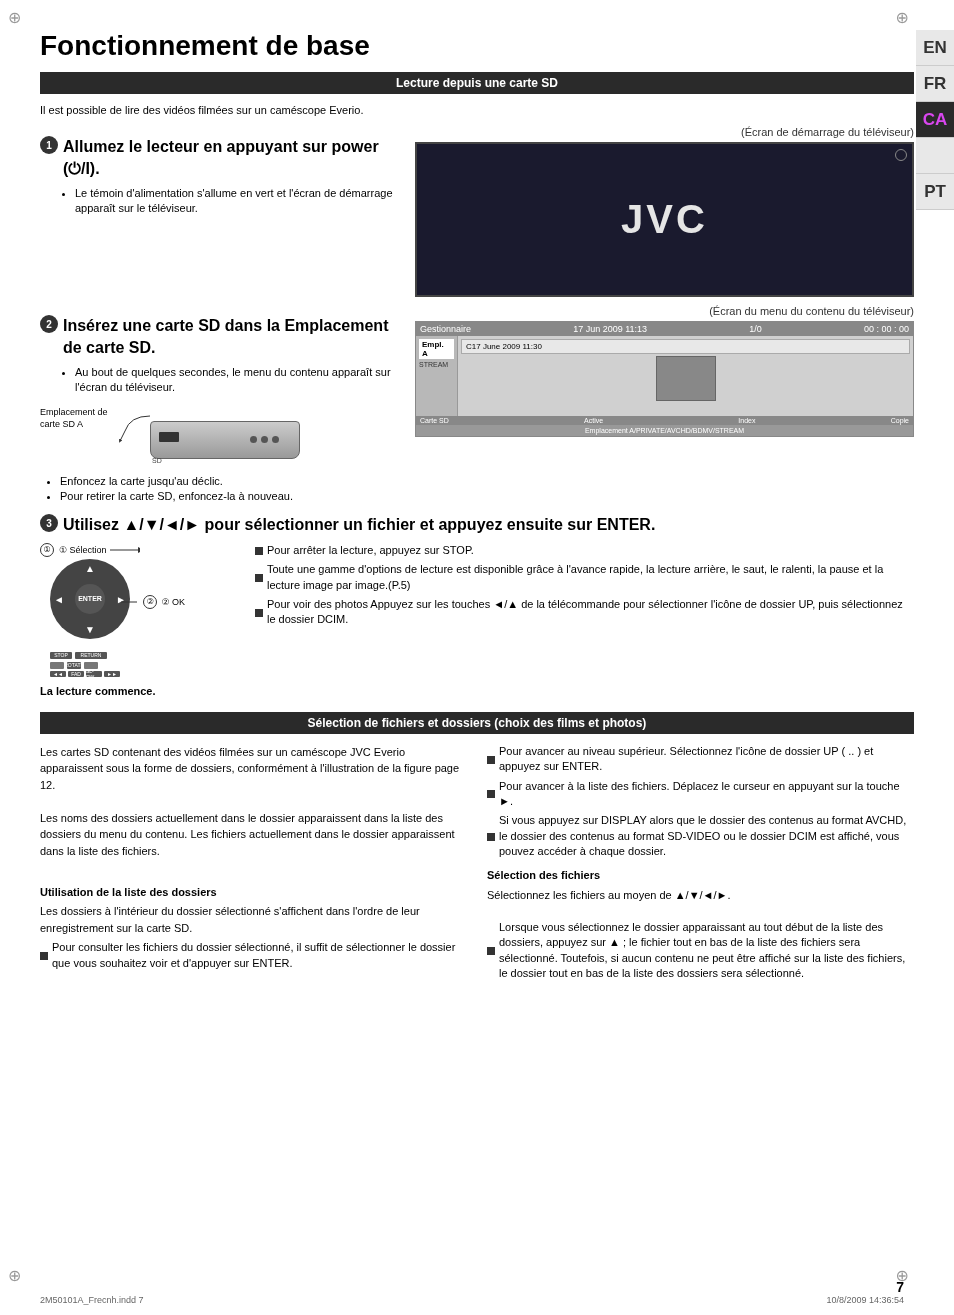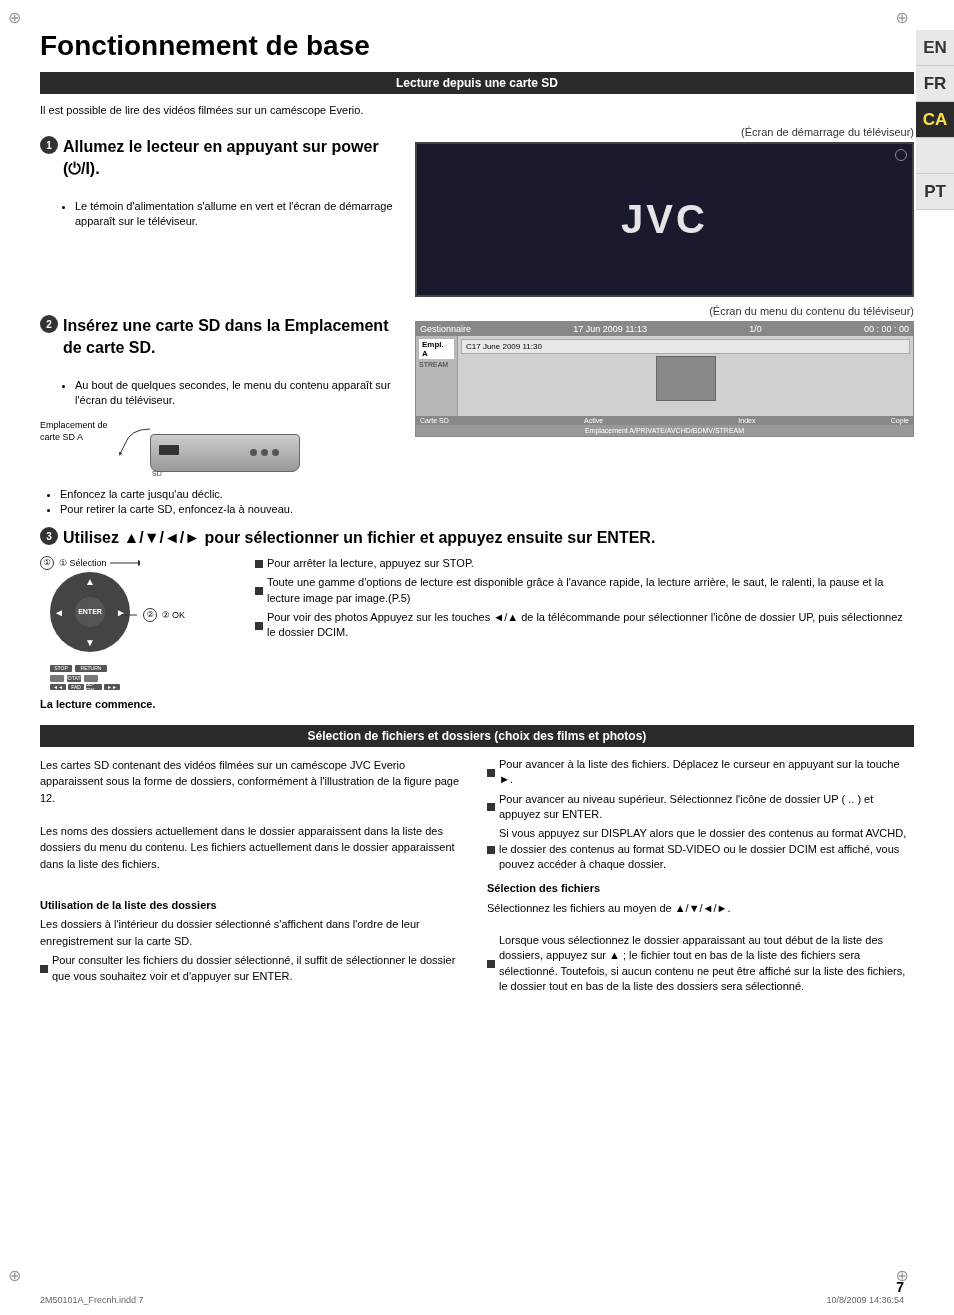--- a/index.html
+++ b/index.html
@@ -57,7 +57,7 @@
     }
     .lang-tab.ca-tab {
       background: #2a2a2a;
-      color: #fde047;
+      color: #d946ef;
     }
 
     

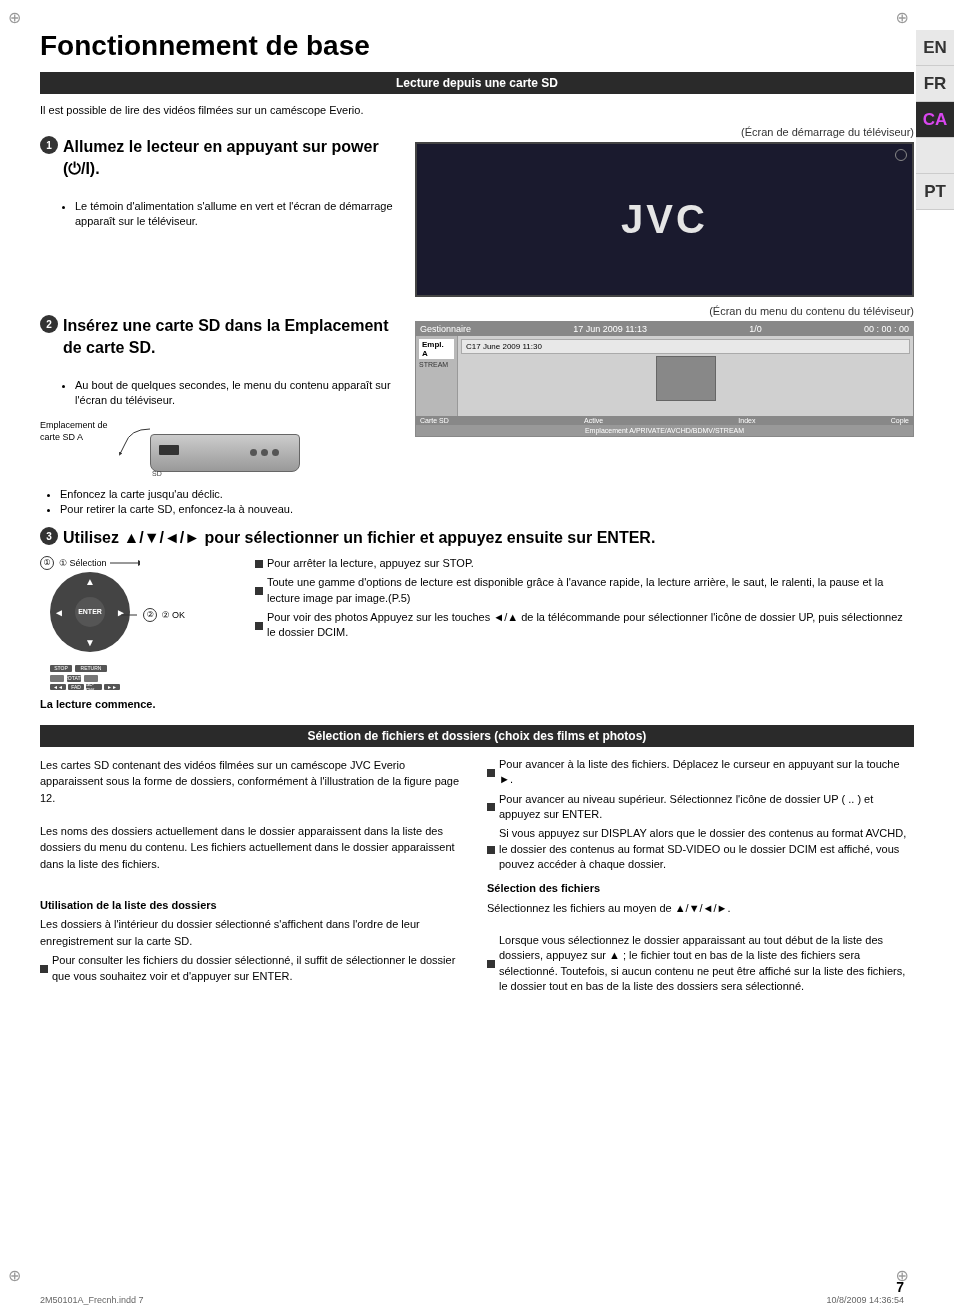--- a/index.html
+++ b/index.html
@@ -93,7 +93,7 @@
     }
     .bullet-list {
       margin-left: 12px;
-      margin-top: 18px;
+      margin-top: 5px;
     }
     .bullet-list li {
       list-style: disc;

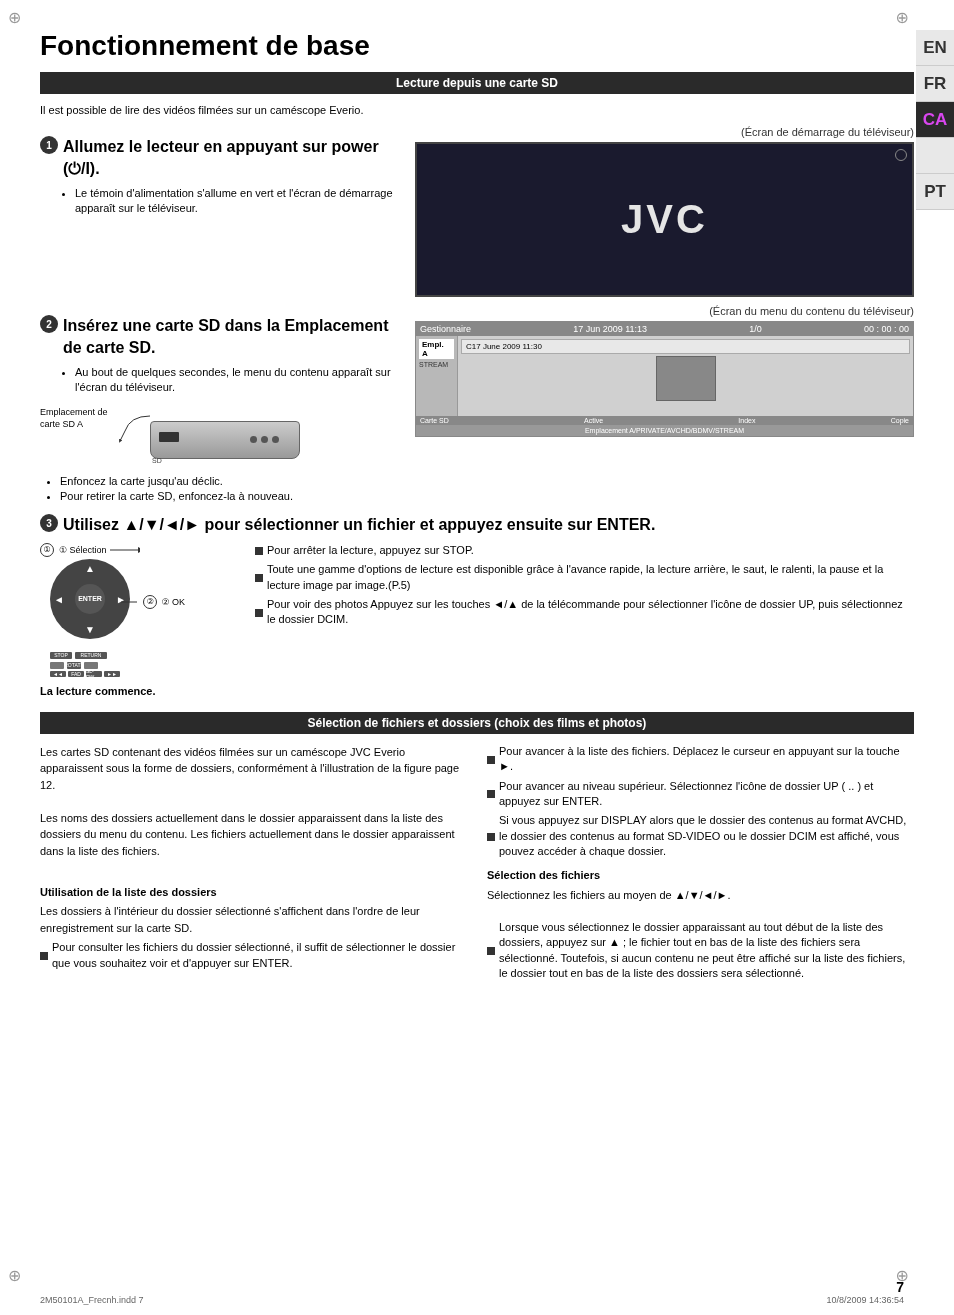--- a/index.html
+++ b/index.html
@@ -577,13 +577,13 @@
   <div class="bottom-col">
     <div class="sq-item">
       <span class="sq-bullet"></span>
+      <span>Pour avancer au niveau supérieur.
+Sélectionnez l'icône de dossier UP (  .. ) et appuyez sur ENTER.</span>
+    </div>
+    <div class="sq-item">
+      <span class="sq-bullet"></span>
       <span>Pour avancer à la liste des fichiers.
 Déplacez le curseur en appuyant sur la touche ►.</span>
-    </div>
-    <div class="sq-item">
-      <span class="sq-bullet"></span>
-      <span>Pour avancer au niveau supérieur.
-Sélectionnez l'icône de dossier UP (  .. ) et appuyez sur ENTER.</span>
     </div>
     <div class="sq-item">
       <span class="sq-bullet"></span>

